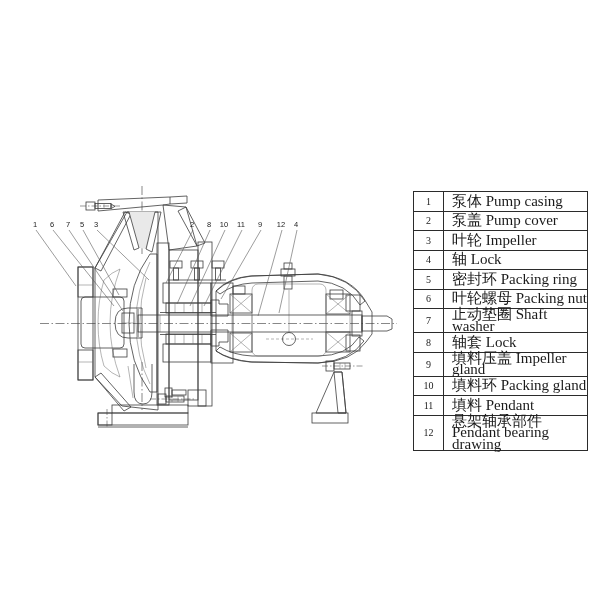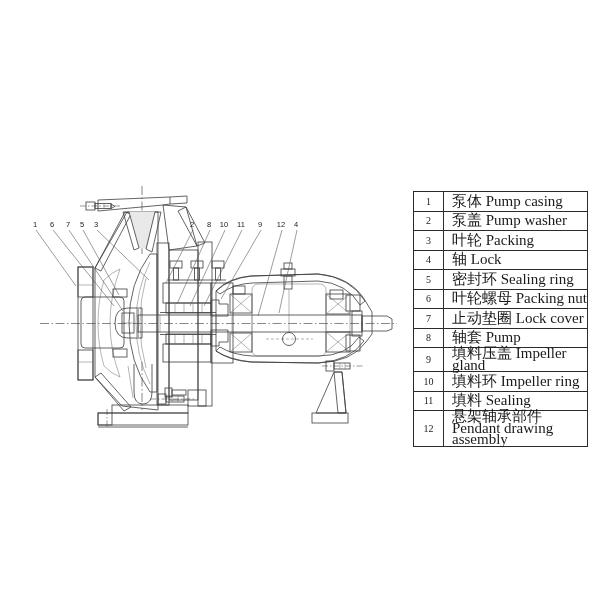--- a/index.html
+++ b/index.html
@@ -245,7 +245,7 @@
         </tr>
         <tr class="r">
           <td class="pnum">2</td>
-          <td class="pname">泵盖 Pump washer</td>
+          <td class="pname">泵盖 Pump cover</td>
         </tr>
         <tr class="r">
           <td class="pnum">3</td>

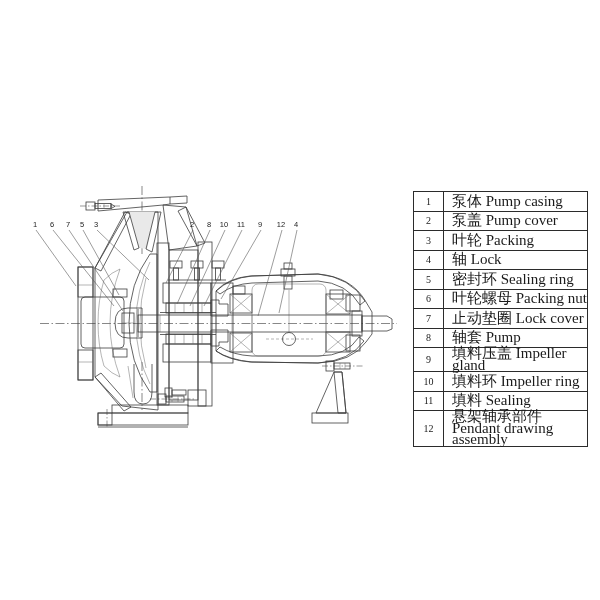--- a/index.html
+++ b/index.html
@@ -249,7 +249,7 @@
         </tr>
         <tr class="r">
           <td class="pnum">3</td>
-          <td class="pname">叶轮 Packing</td>
+          <td class="pname">叶轮 Impeller</td>
         </tr>
         <tr class="r">
           <td class="pnum">4</td>

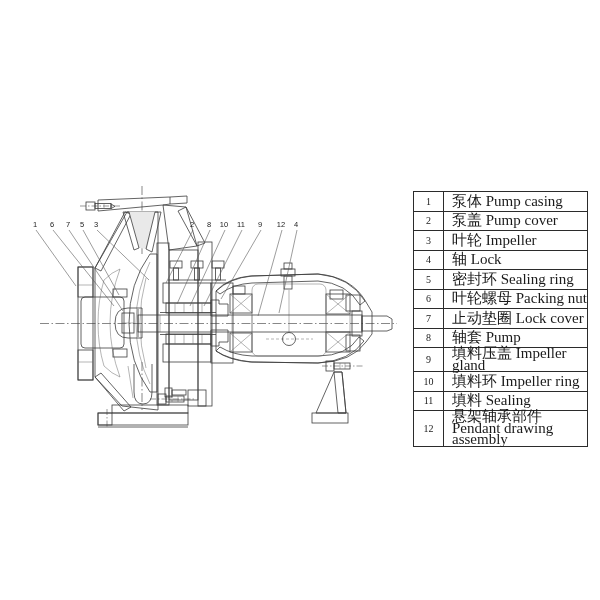--- a/index.html
+++ b/index.html
@@ -257,7 +257,7 @@
         </tr>
         <tr class="r">
           <td class="pnum">5</td>
-          <td class="pname">密封环 Sealing ring</td>
+          <td class="pname">密封环 Packing ring</td>
         </tr>
         <tr class="r">
           <td class="pnum">6</td>

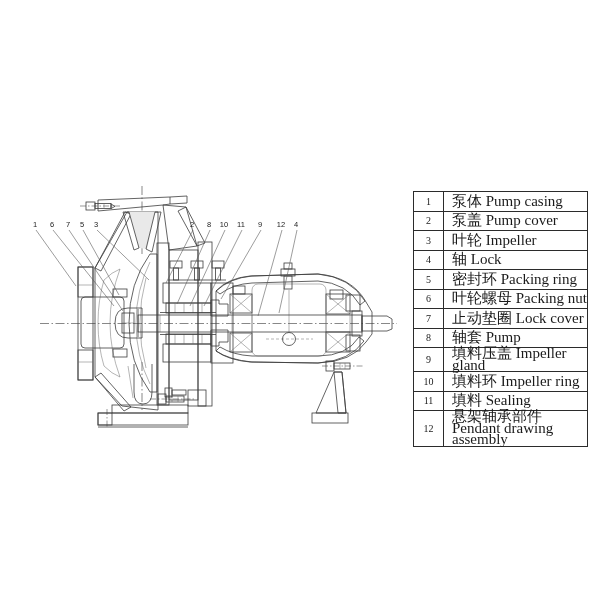--- a/index.html
+++ b/index.html
@@ -265,7 +265,7 @@
         </tr>
         <tr class="r">
           <td class="pnum">7</td>
-          <td class="pname">止动垫圈 Lock cover</td>
+          <td class="pname">止动垫圈 Shaft washer</td>
         </tr>
         <tr class="r">
           <td class="pnum">8</td>

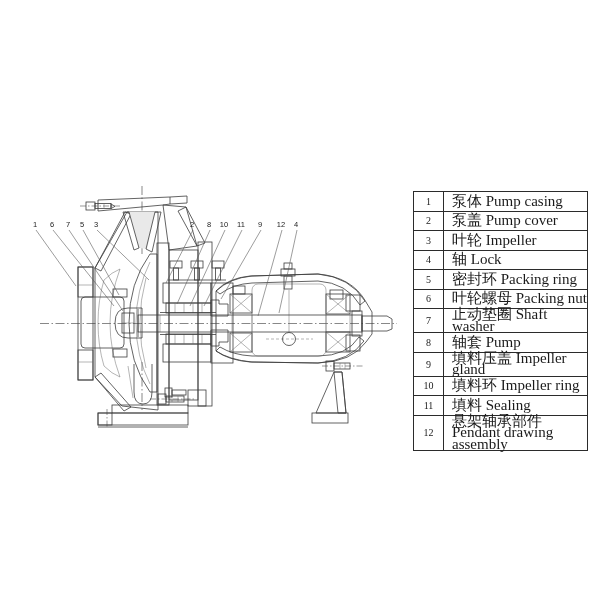--- a/index.html
+++ b/index.html
@@ -269,7 +269,7 @@
         </tr>
         <tr class="r">
           <td class="pnum">8</td>
-          <td class="pname">轴套 Pump</td>
+          <td class="pname">轴套 Lock</td>
         </tr>
         <tr class="r">
           <td class="pnum">9</td>

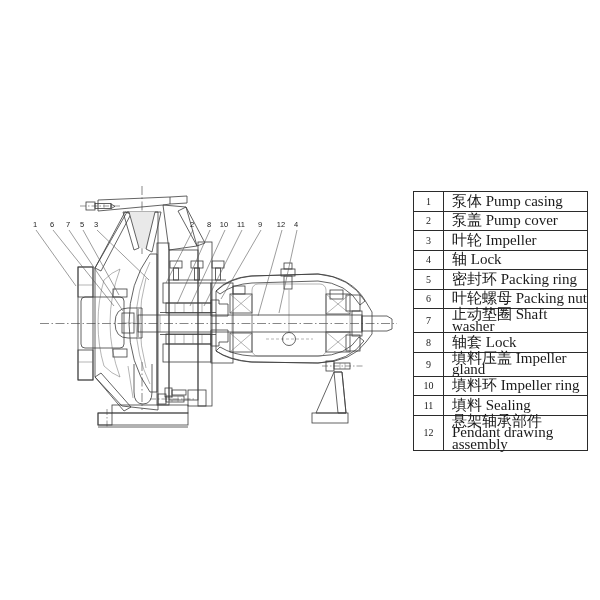--- a/index.html
+++ b/index.html
@@ -277,7 +277,7 @@
         </tr>
         <tr class="r">
           <td class="pnum">10</td>
-          <td class="pname">填料环 Impeller ring</td>
+          <td class="pname">填料环 Packing gland</td>
         </tr>
         <tr class="r">
           <td class="pnum">11</td>

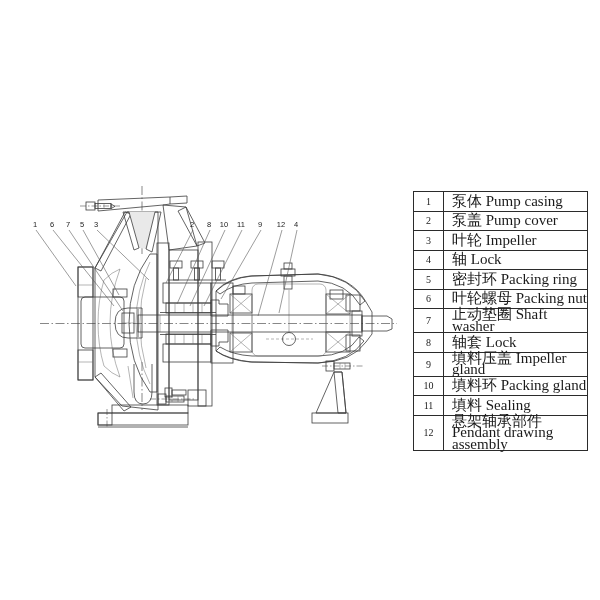--- a/index.html
+++ b/index.html
@@ -281,7 +281,7 @@
         </tr>
         <tr class="r">
           <td class="pnum">11</td>
-          <td class="pname">填料 Sealing</td>
+          <td class="pname">填料 Pendant</td>
         </tr>
         <tr class="rlast">
           <td class="pnum">12</td>

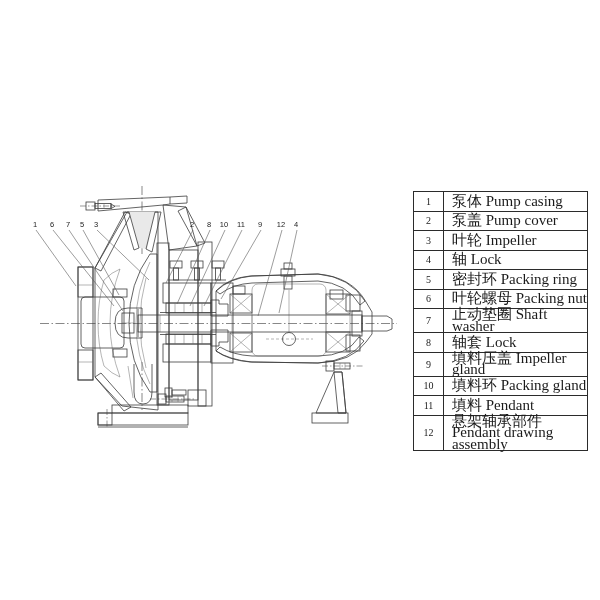--- a/index.html
+++ b/index.html
@@ -287,7 +287,7 @@
           <td class="pnum">12</td>
           <td class="pname">
             <div>悬架轴承部件</div>
-            <div>Pendant drawing assembly</div>
+            <div>Pendant bearing drawing</div>
           </td>
         </tr>
       </tbody>

